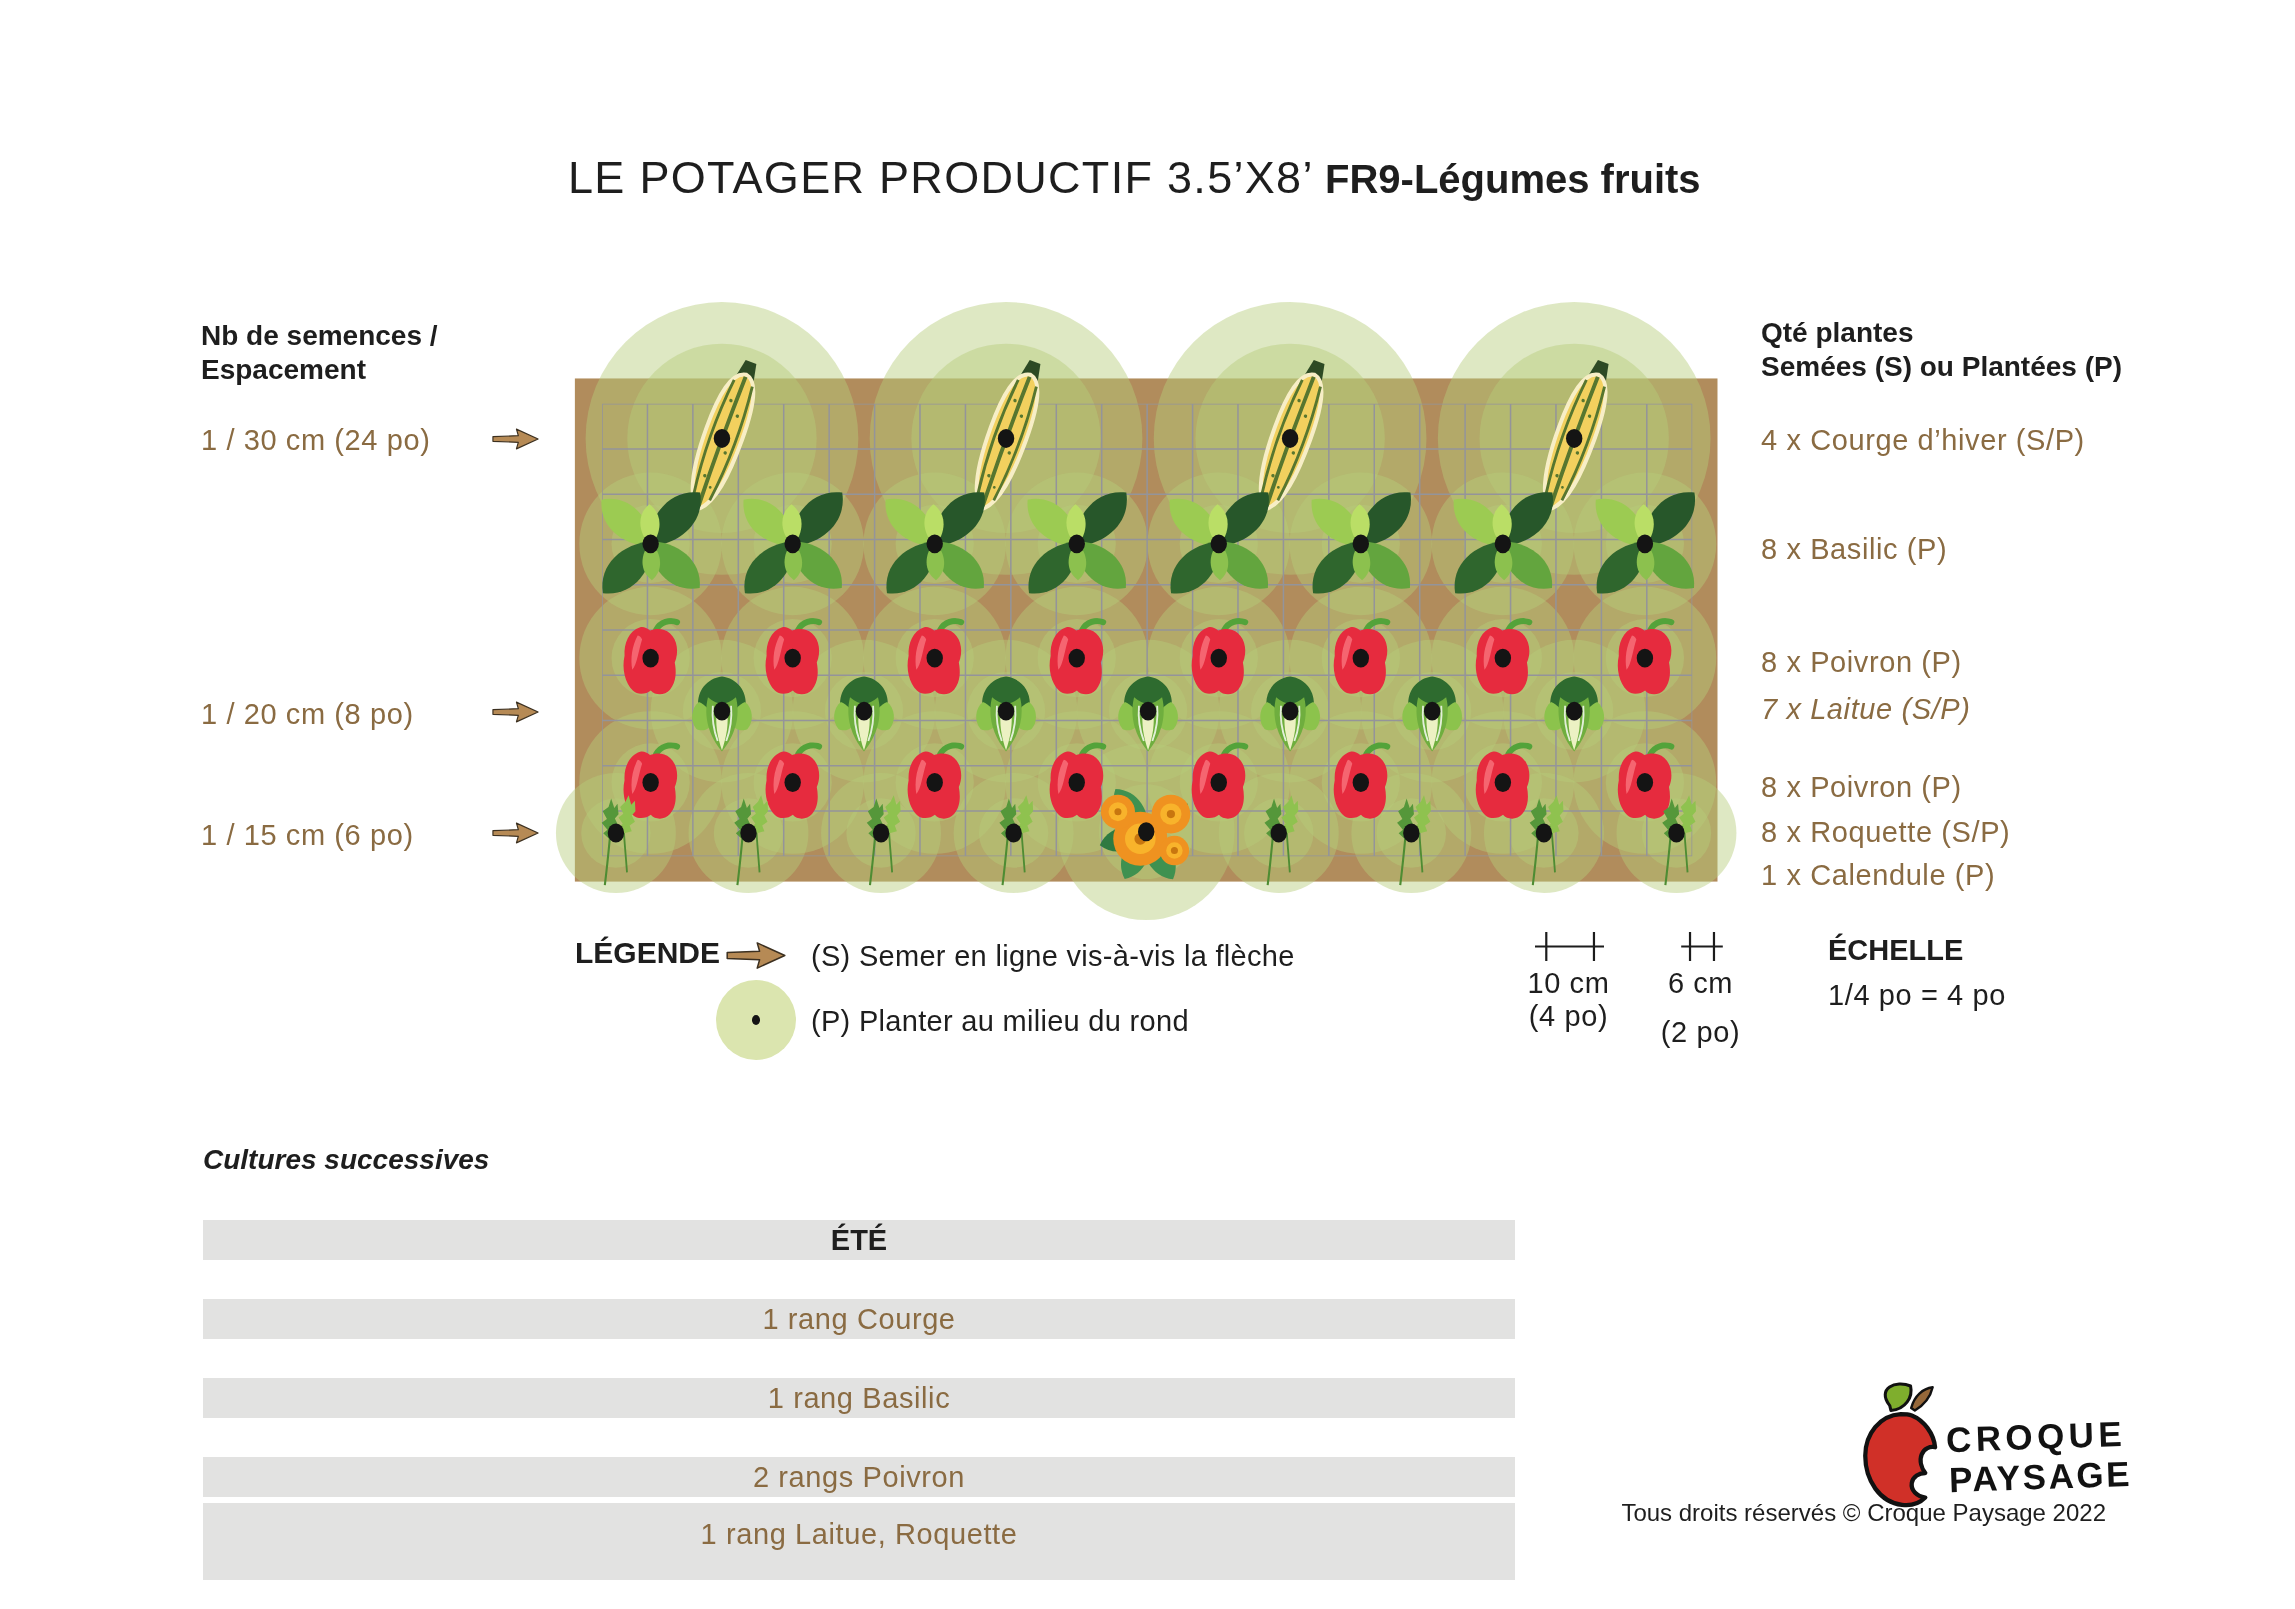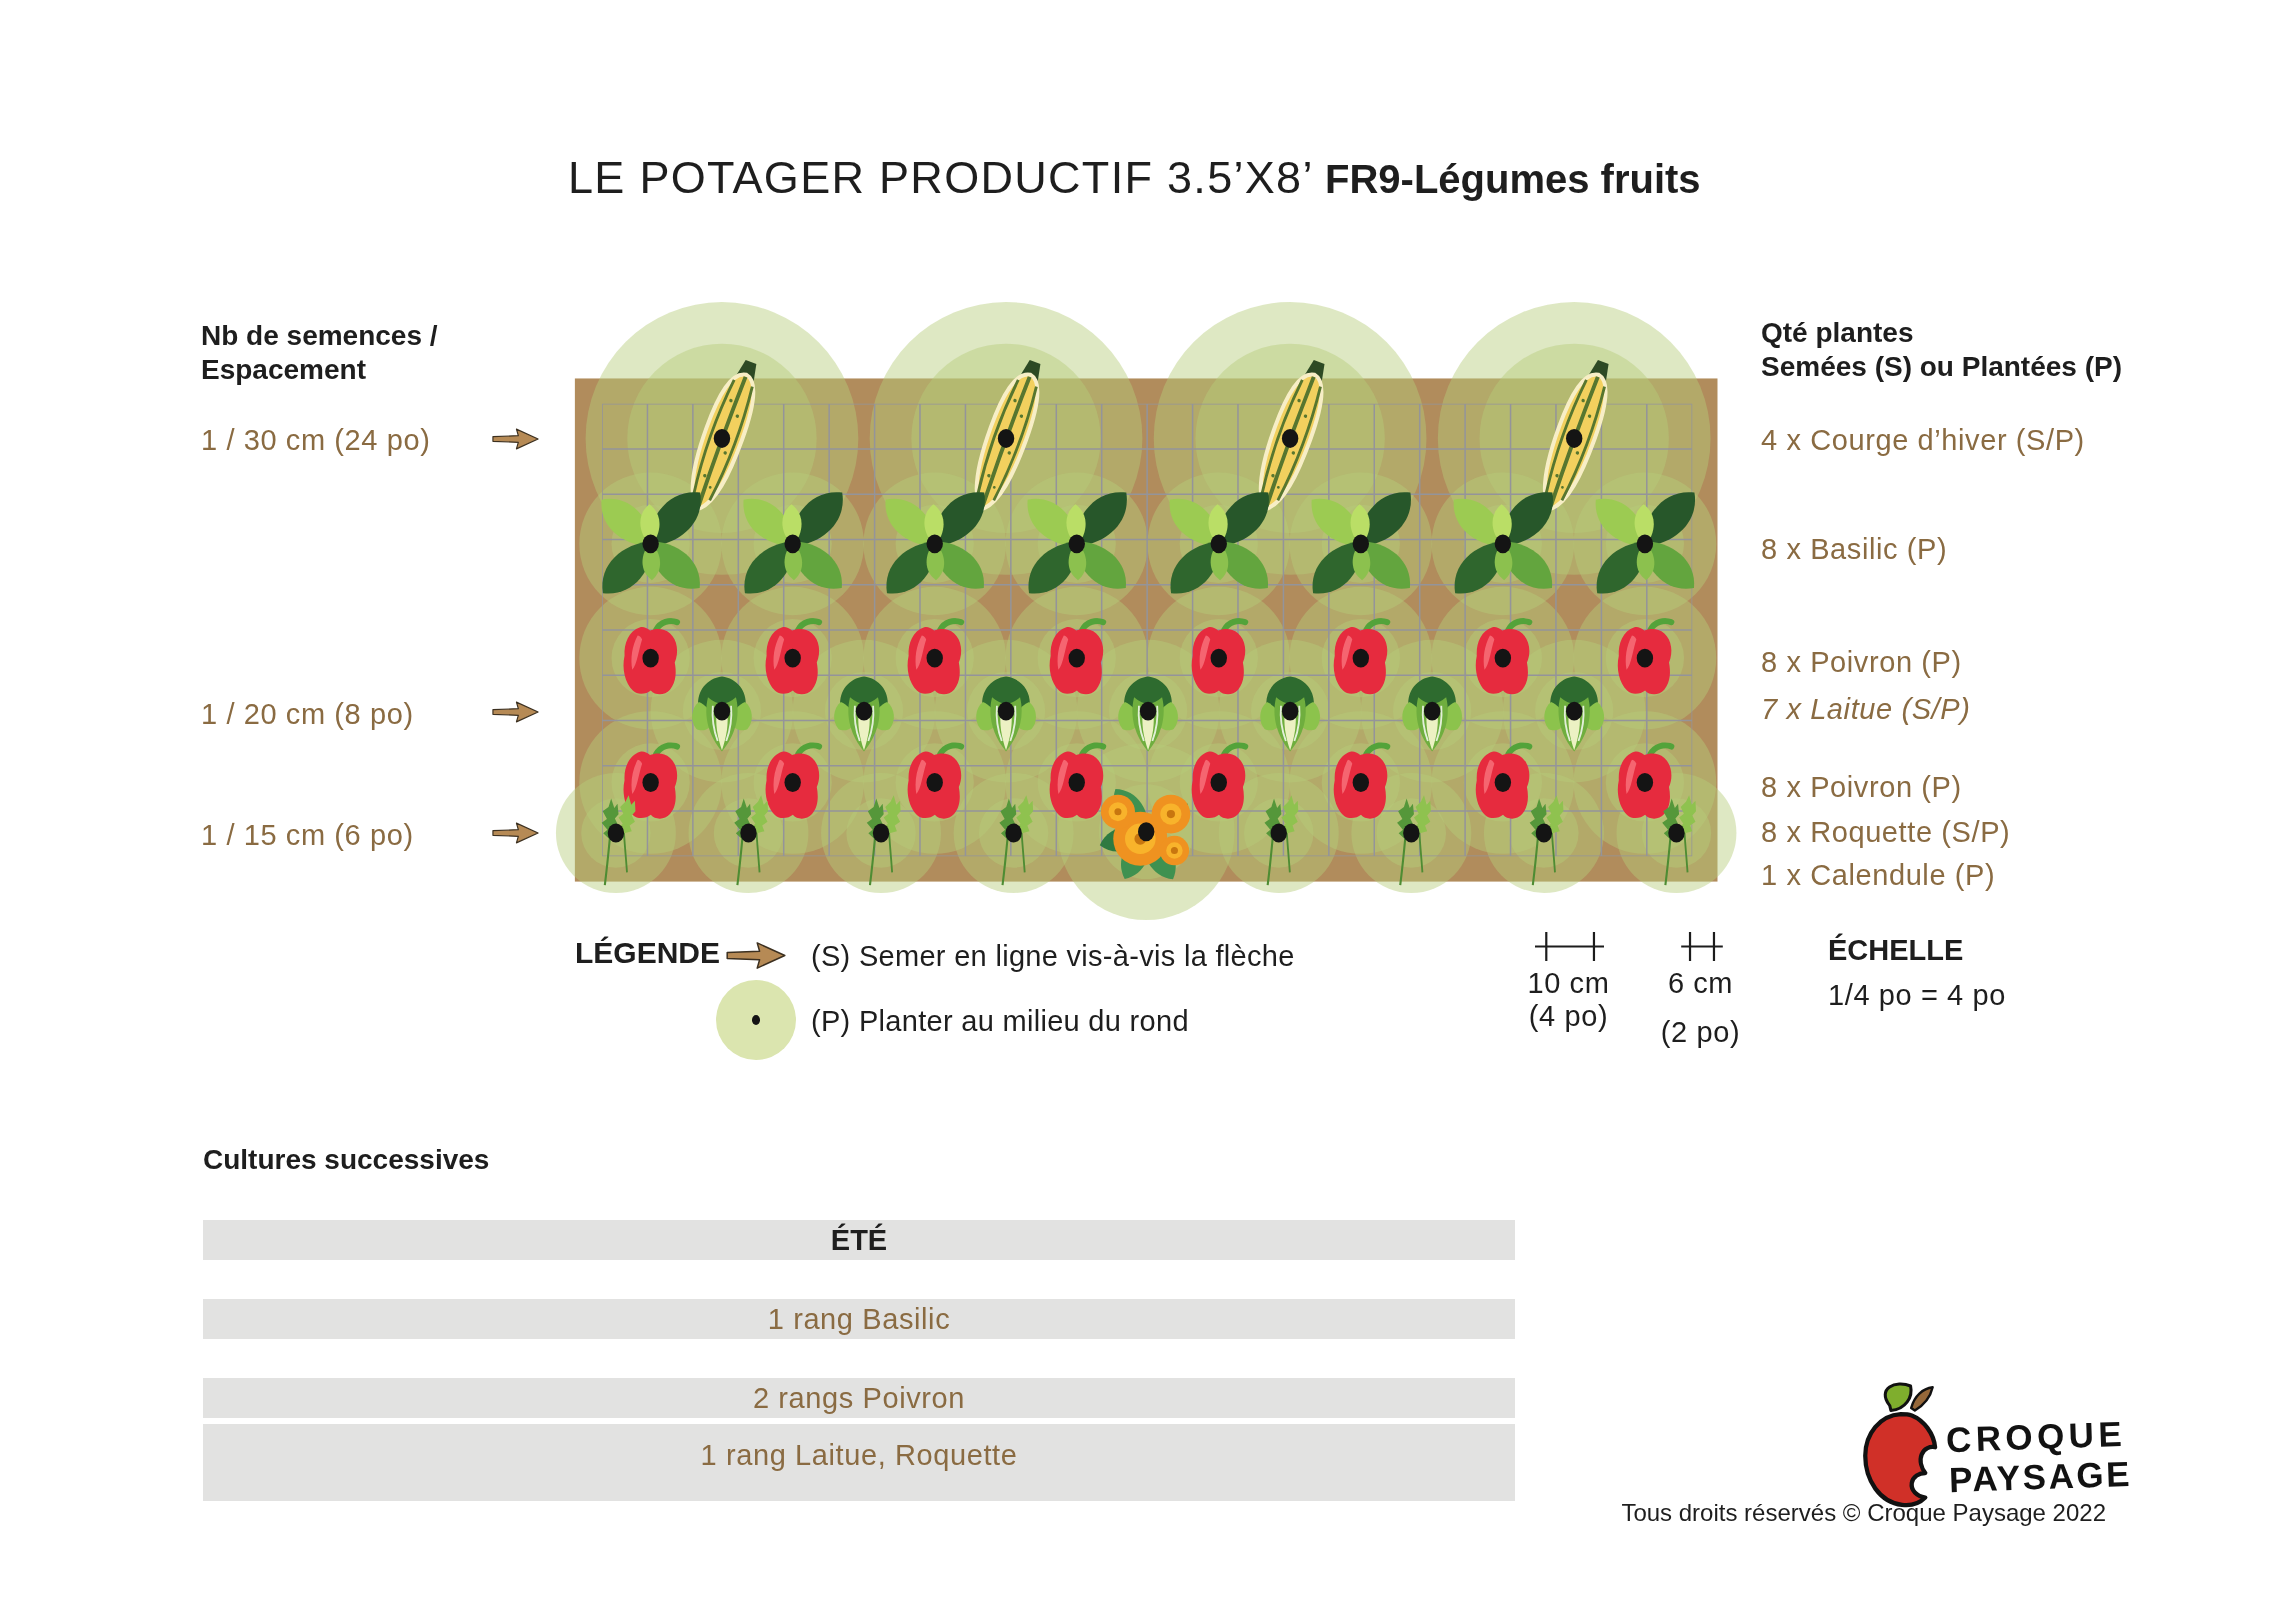--- a/index.html
+++ b/index.html
@@ -432,7 +432,7 @@
 <div class="abs blk b" style="left:1828px;top:934px;font-size:29px;">ÉCHELLE</div>
 <div class="abs t46 blk" style="left:1828px;top:979px;">1/4 po = 4 po</div>
 
-<div class="abs blk b" style="left:203px;top:1144px;font-size:28px;">Cultures successives</div>
+<div class="abs blk b" style="left:203px;top:1144px;font-size:28px;font-style:italic;">Cultures successives</div>
 <div class="abs" style="left:203px;top:1181px;">
   <div class="srow srow-h b blk" style="font-size:29px;">ÉTÉ</div>
   <div class="srow srow-h t46 brown">1 rang Basilic</div>

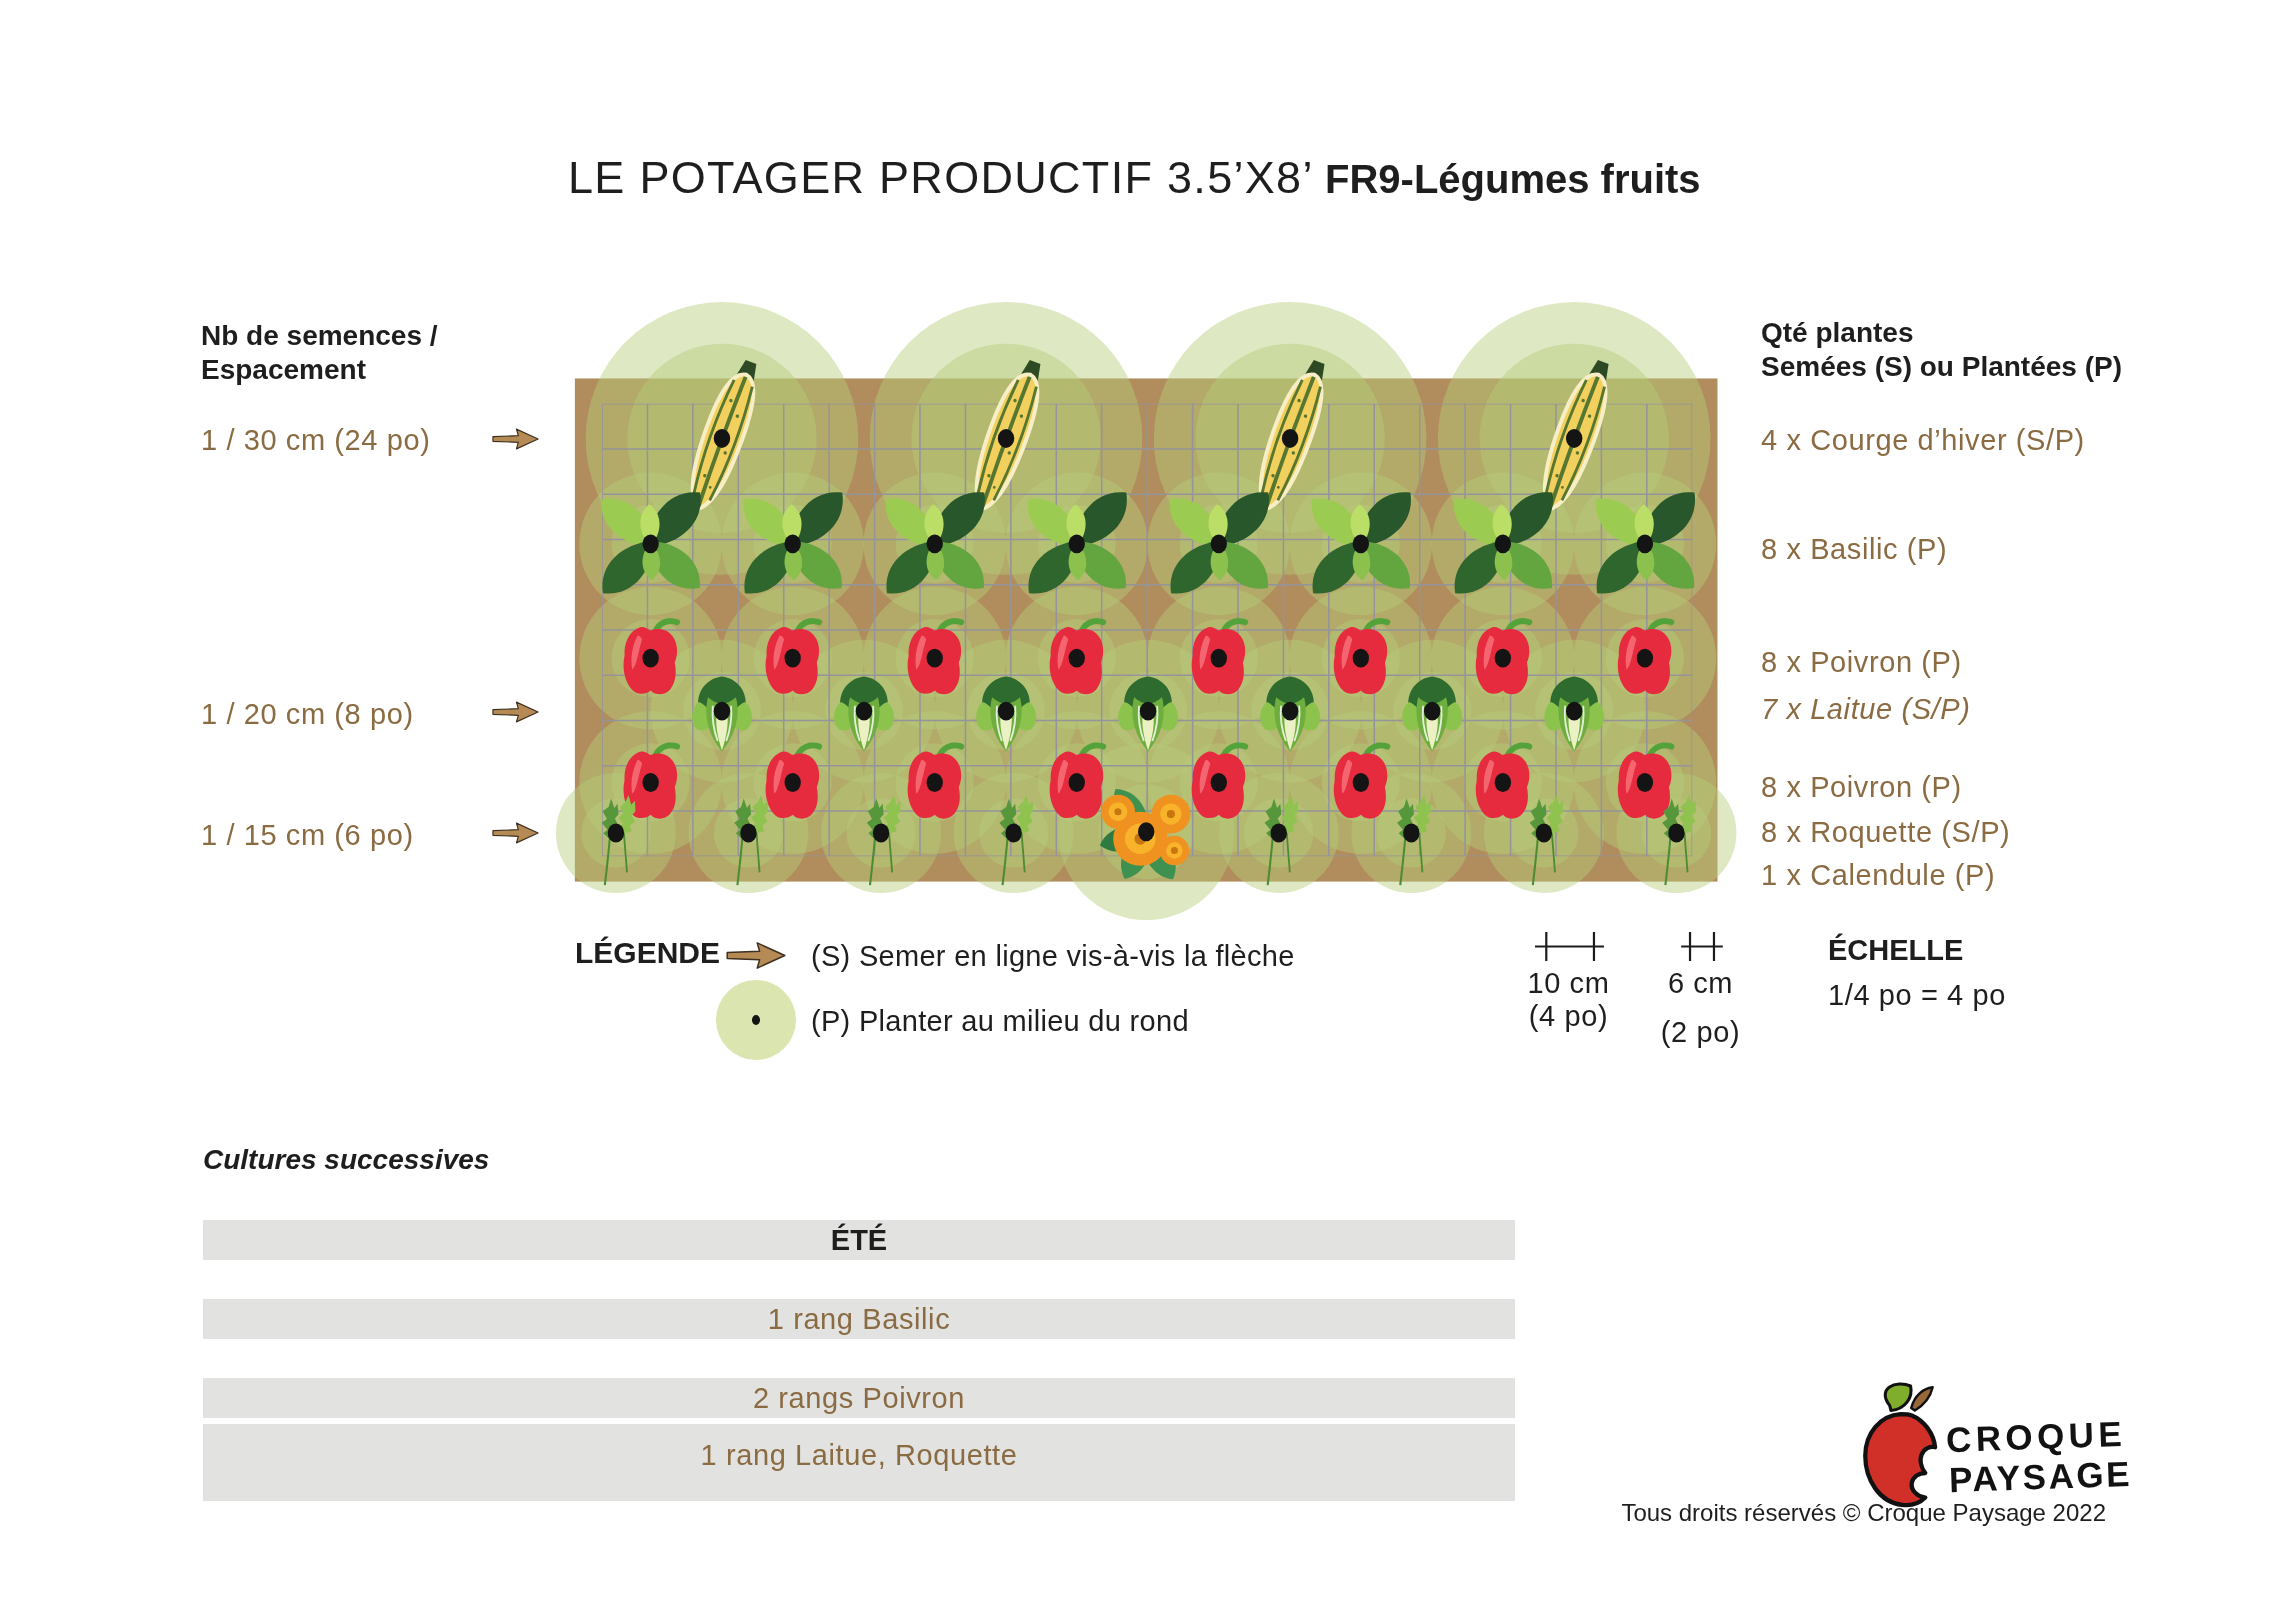--- a/index.html
+++ b/index.html
@@ -435,6 +435,7 @@
 <div class="abs blk b" style="left:203px;top:1144px;font-size:28px;font-style:italic;">Cultures successives</div>
 <div class="abs" style="left:203px;top:1181px;">
   <div class="srow srow-h b blk" style="font-size:29px;">ÉTÉ</div>
+  <div class="srow srow-h t46 brown">1 rang Courge</div>
   <div class="srow srow-h t46 brown">1 rang Basilic</div>
   <div class="srow srow-h t46 brown">2 rangs Poivron</div>
   <div class="srow srow-last t46 brown">1 rang Laitue, Roquette</div>

